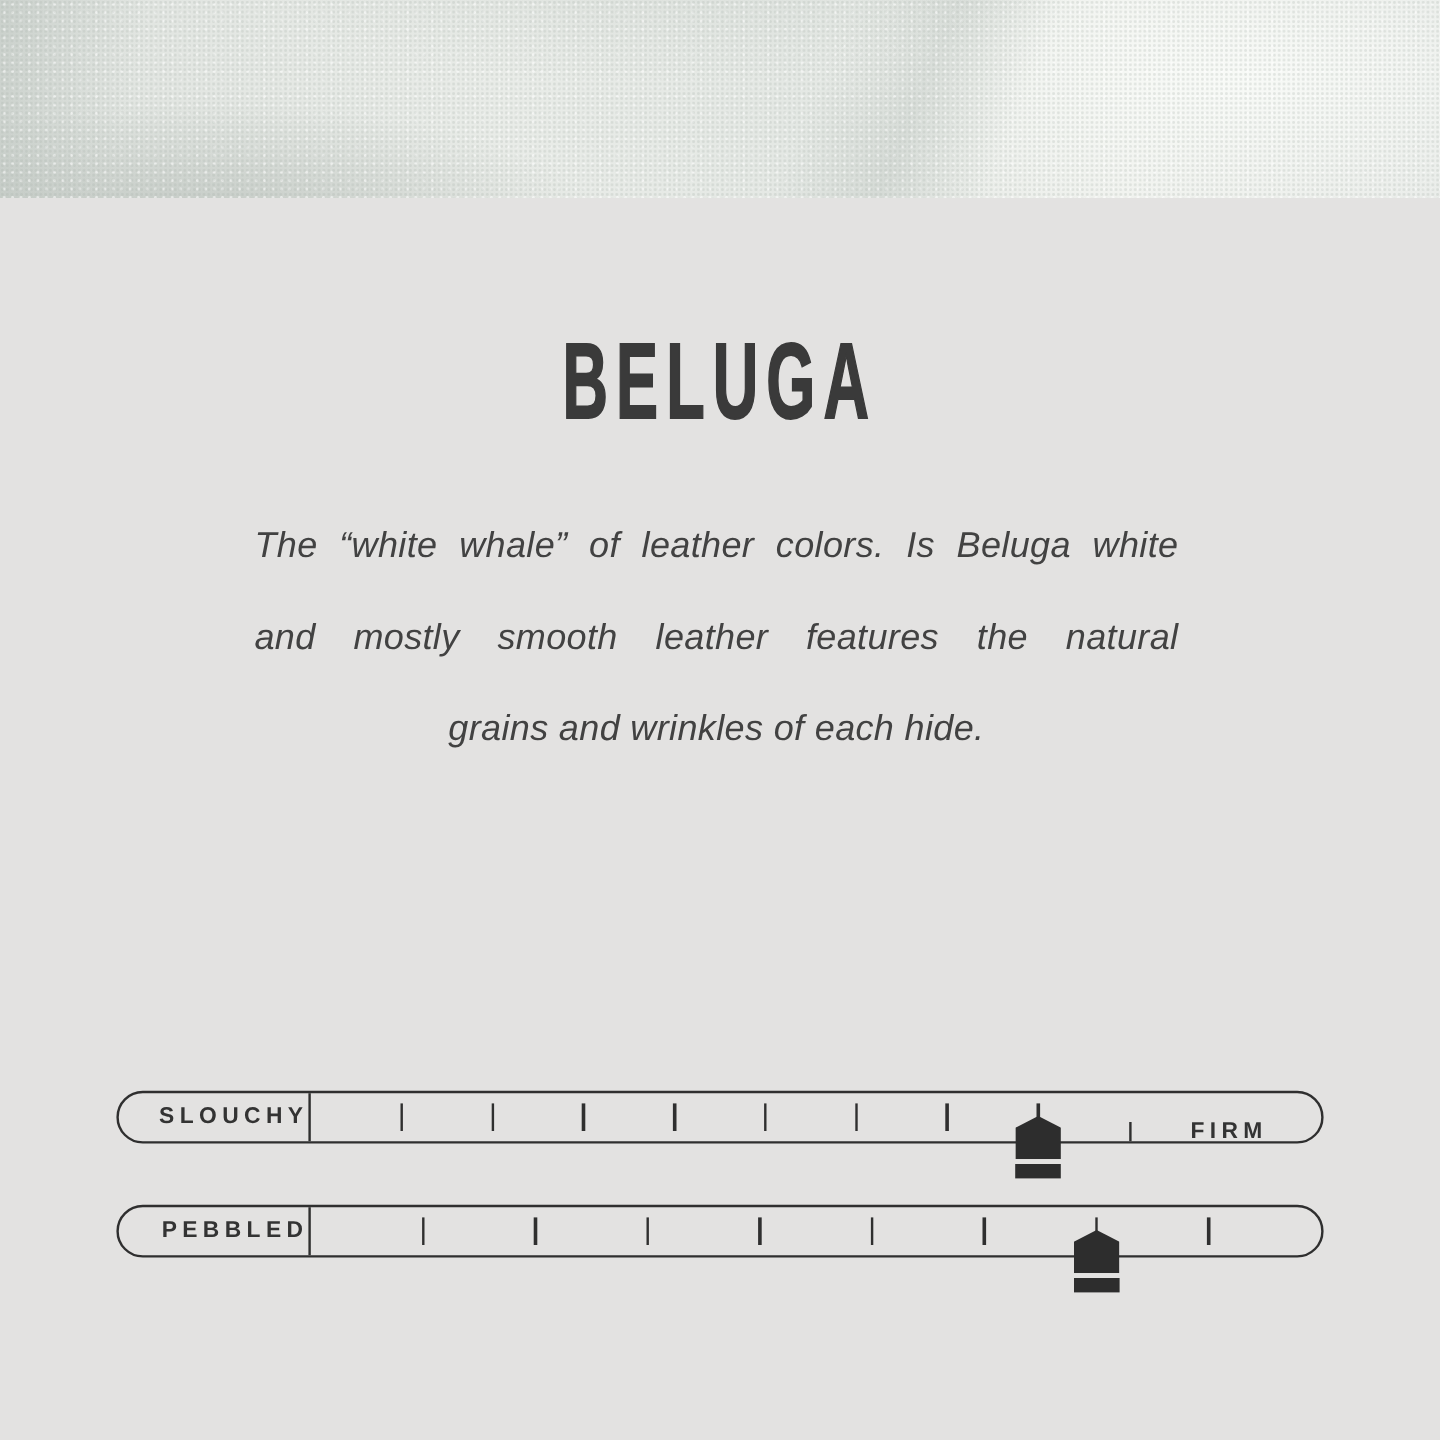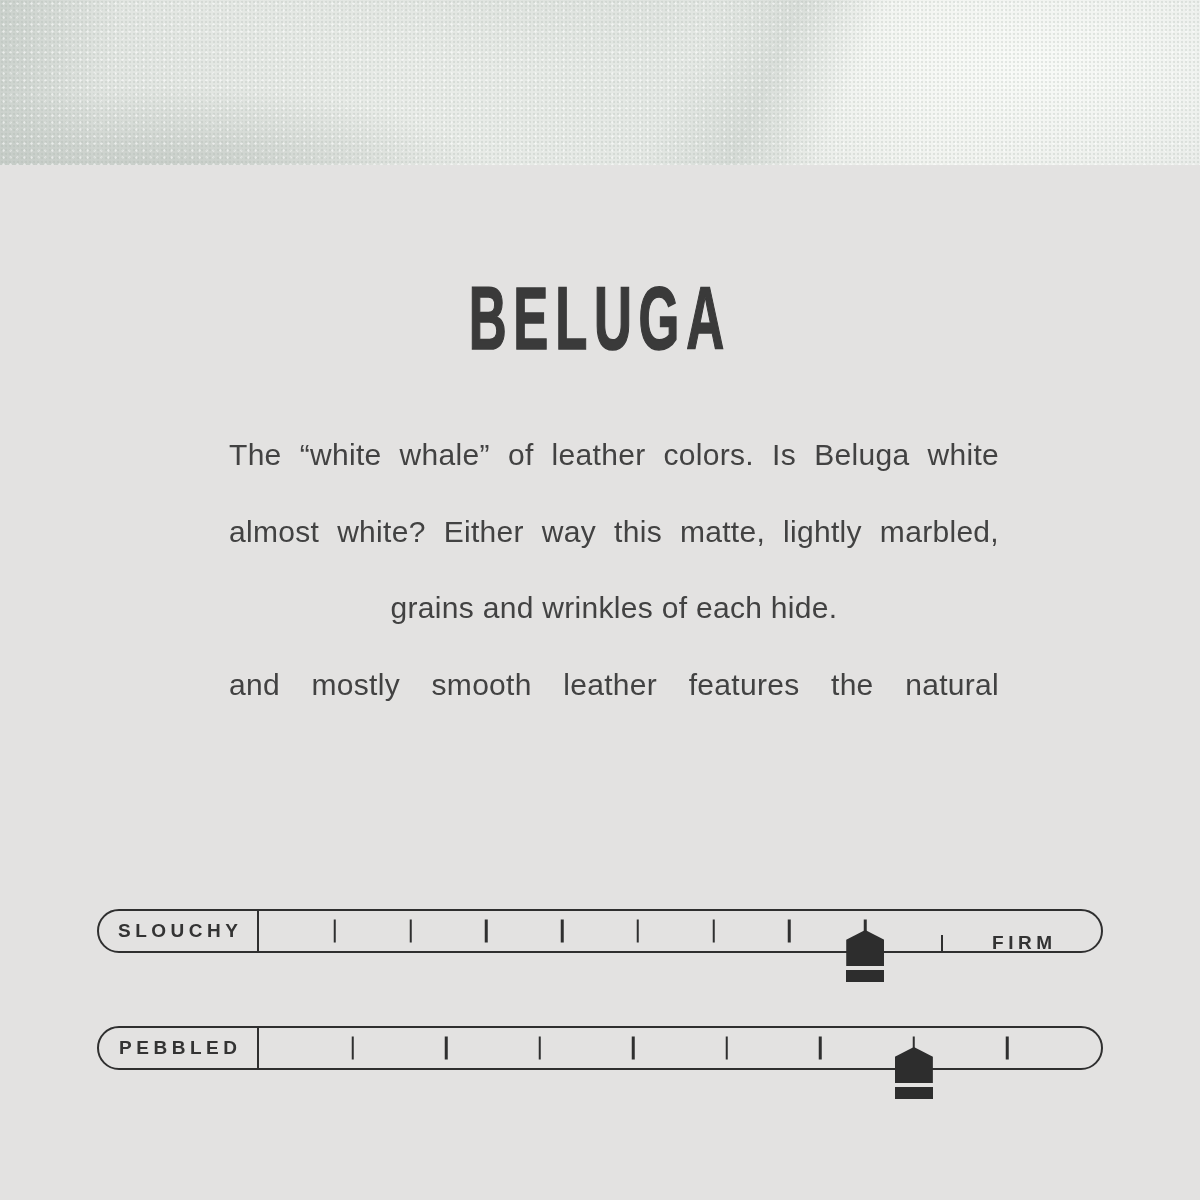--- a/index.html
+++ b/index.html
@@ -53,11 +53,12 @@
 
   
   .para {
-    position: absolute; left: 229px; top: 417px;
+    position: absolute; left: 212px; top: 417px;
     width: 770px;
     color: #424242;
     font-size: 30px;
     letter-spacing: 0.3px;
+    font-style: italic;
   }
   .para .line {
     height: 76.5px;

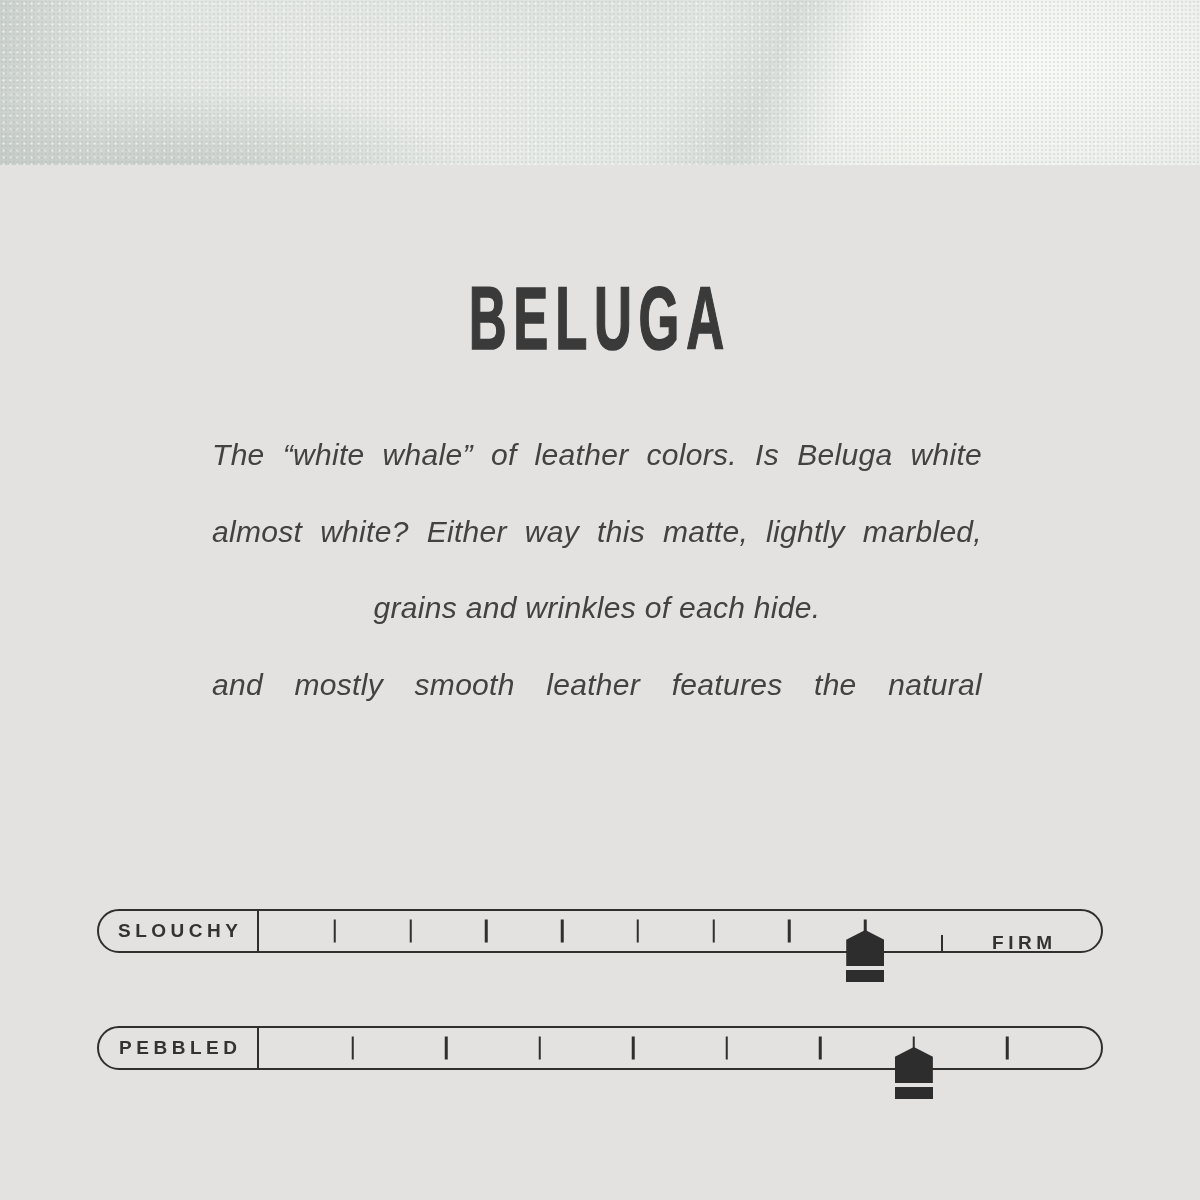--- a/index.html
+++ b/index.html
@@ -138,7 +138,6 @@
 
   <div class="para">
     <div class="line">The “white whale” of leather colors. Is Beluga white</div>
-    <div class="line">almost white? Either way this matte, lightly marbled,</div>
     <div class="line last">grains and wrinkles of each hide.</div>
     <div class="line">and mostly smooth leather features the natural</div>
   </div>

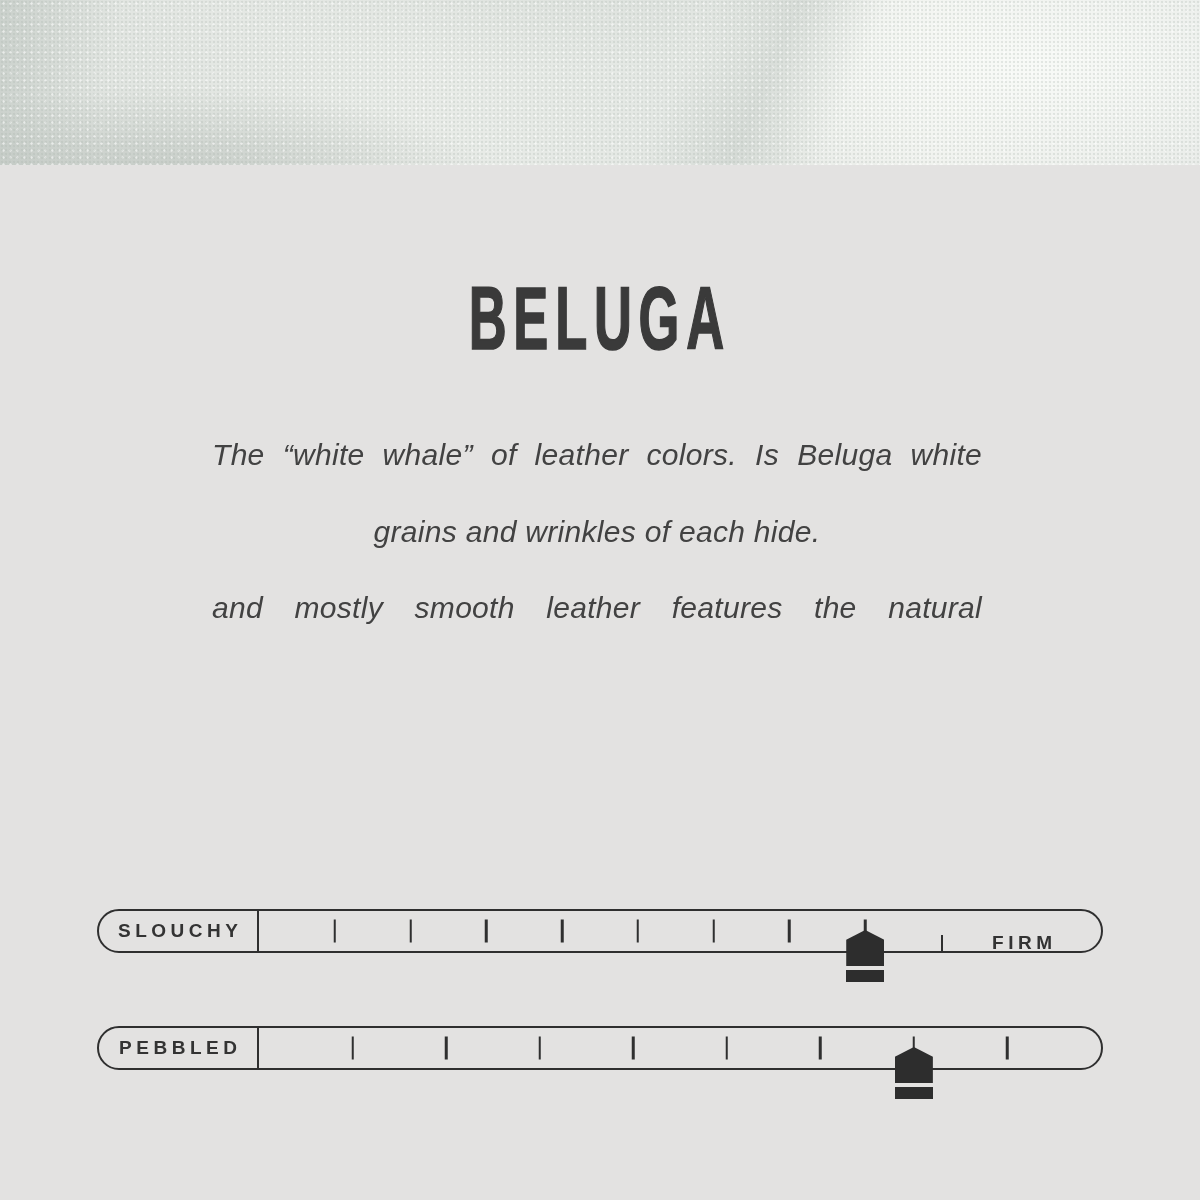--- a/index.html
+++ b/index.html
@@ -138,8 +138,8 @@
 
   <div class="para">
     <div class="line">The “white whale” of leather colors. Is Beluga white</div>
+    <div class="line">and mostly smooth leather features the natural</div>
     <div class="line last">grains and wrinkles of each hide.</div>
-    <div class="line">and mostly smooth leather features the natural</div>
   </div>
 
   <div class="scale scale-1">

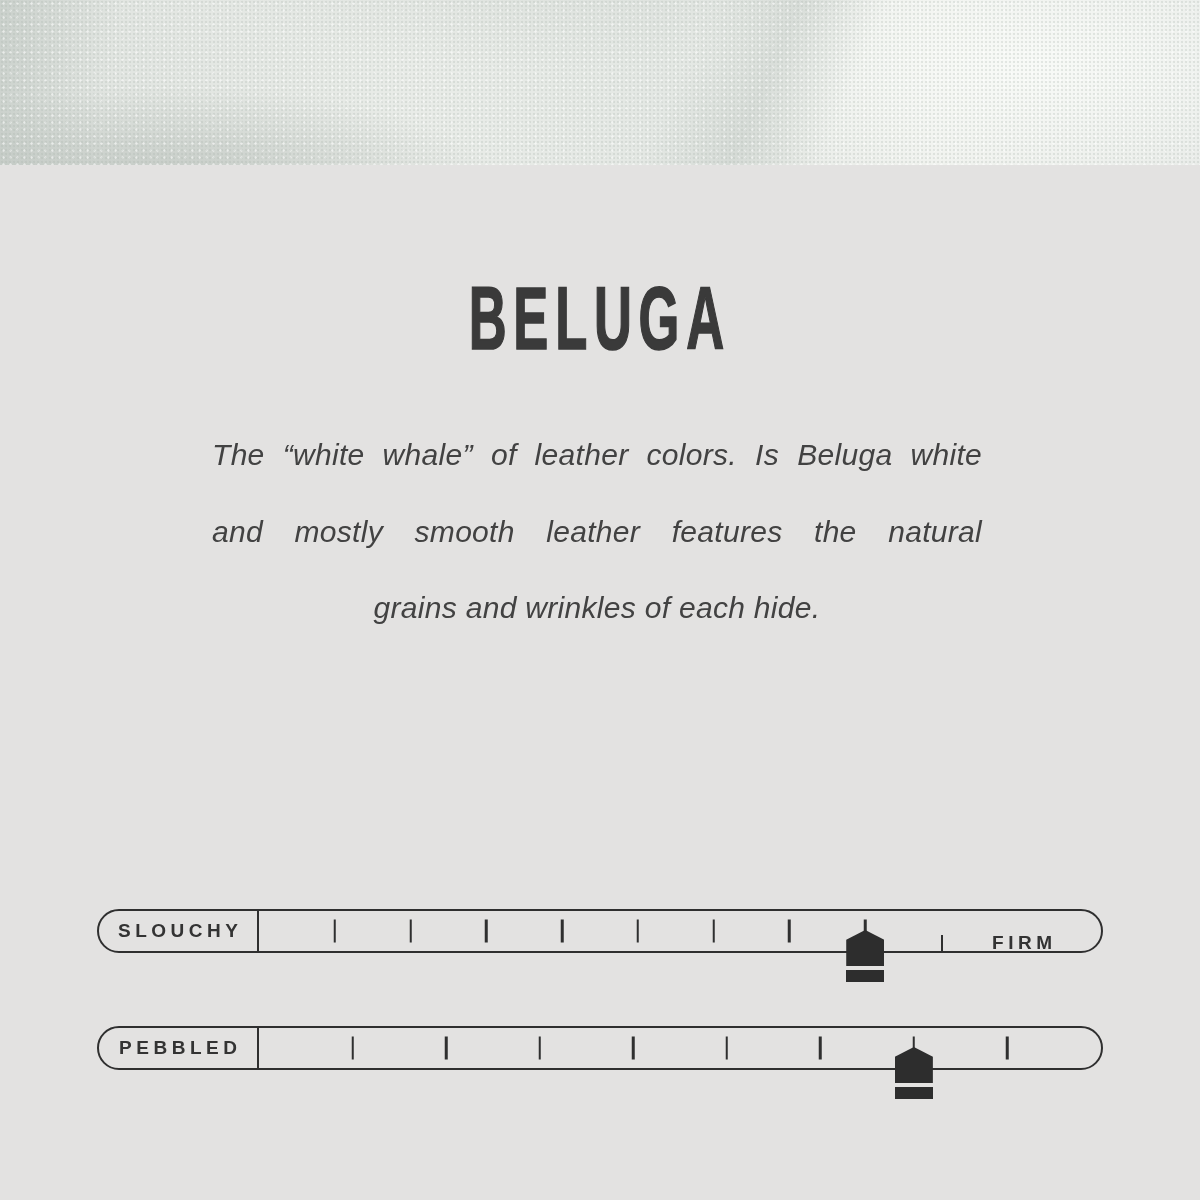--- a/index.html
+++ b/index.html
@@ -94,7 +94,7 @@
     white-space: nowrap;
   }
   .cap span { padding-left: 4.5px; } 
-  .cap-left  { border-right: 2.5px solid #2f2f2f; }
+  .cap-left  { border-right: 2.5px solid #2f2f2f; justify-content: flex-end; }
   .cap-right { border-left:  2.5px solid #2f2f2f; margin-top: 24px; }
   .track {
     flex: 1 1 auto;

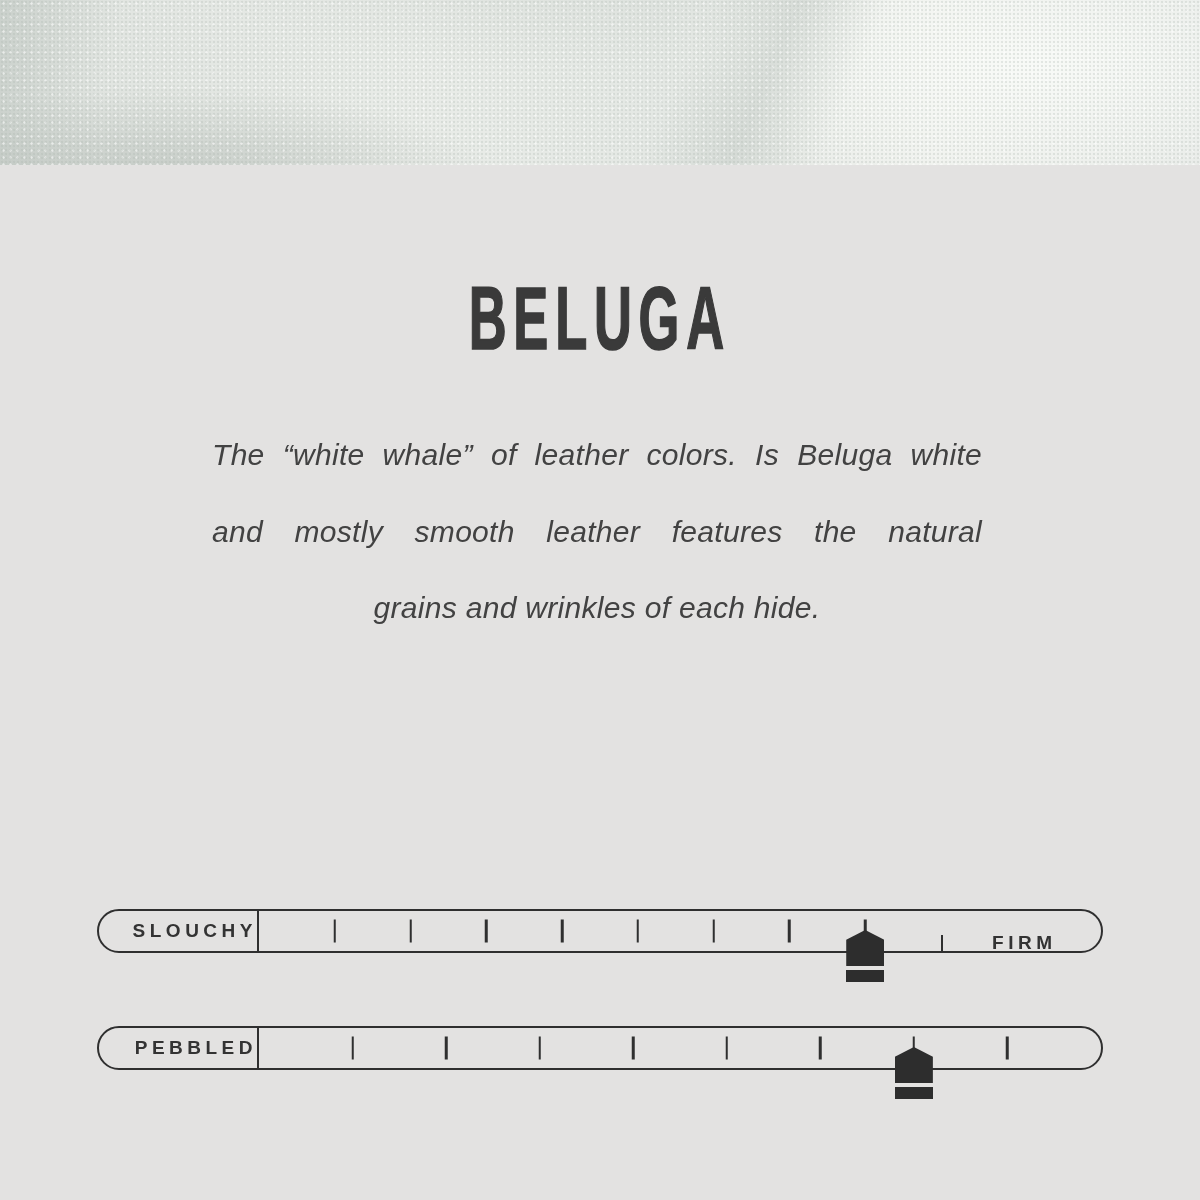--- a/index.html
+++ b/index.html
@@ -82,7 +82,7 @@
     background: transparent;
   }
   .scale-1 { top: 909px; }
-  .scale-2 { top: 1026px; }
+  .scale-2 { top: 1004px; }
   .cap {
     flex: none;
     width: 160px;

